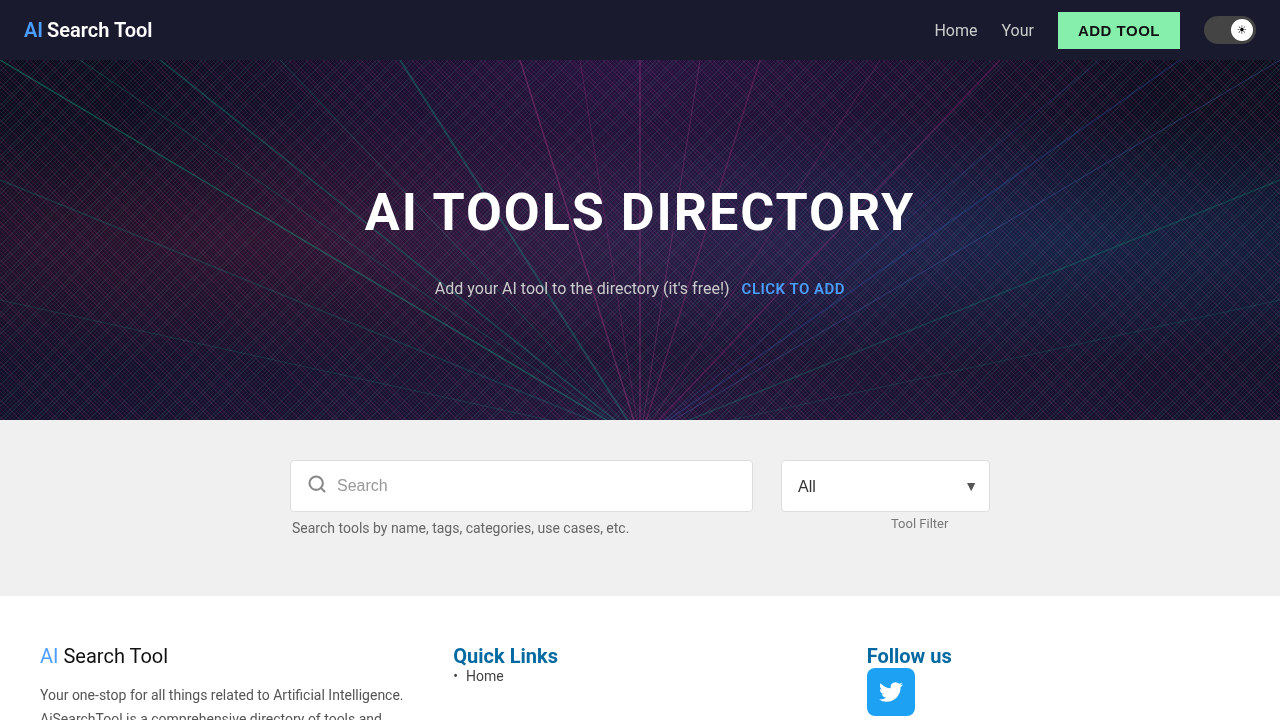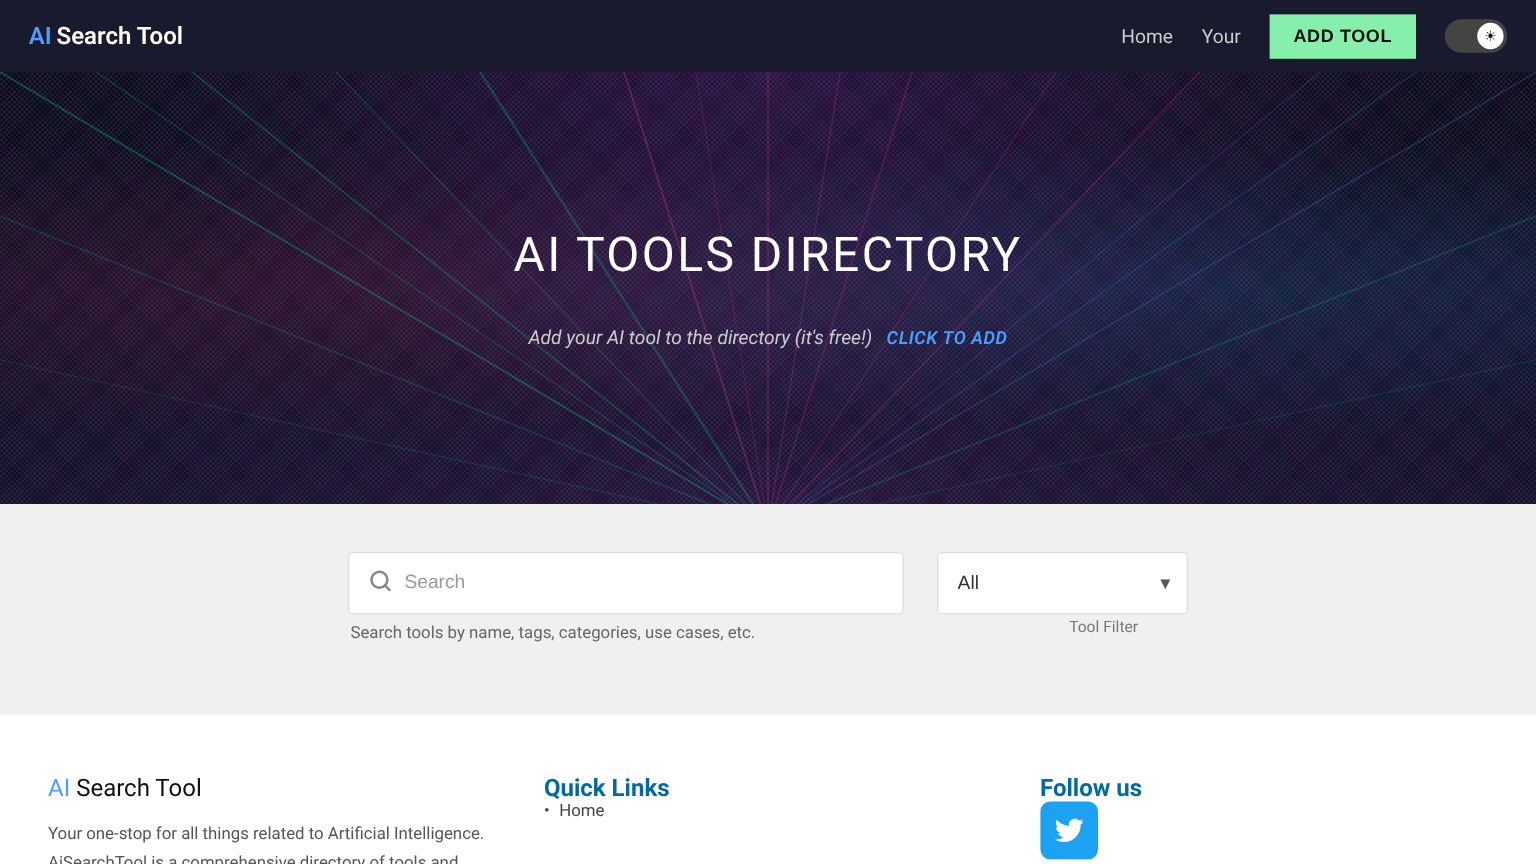--- a/index.html
+++ b/index.html
@@ -128,8 +128,8 @@
       text-align: center;
     }
     .hero-title {
-      font-size: 40px;
-      font-weight: 400;
+      font-size: 52px;
+      font-weight: 700;
       color: #fff;
       letter-spacing: 2px;
       margin-bottom: 36px;

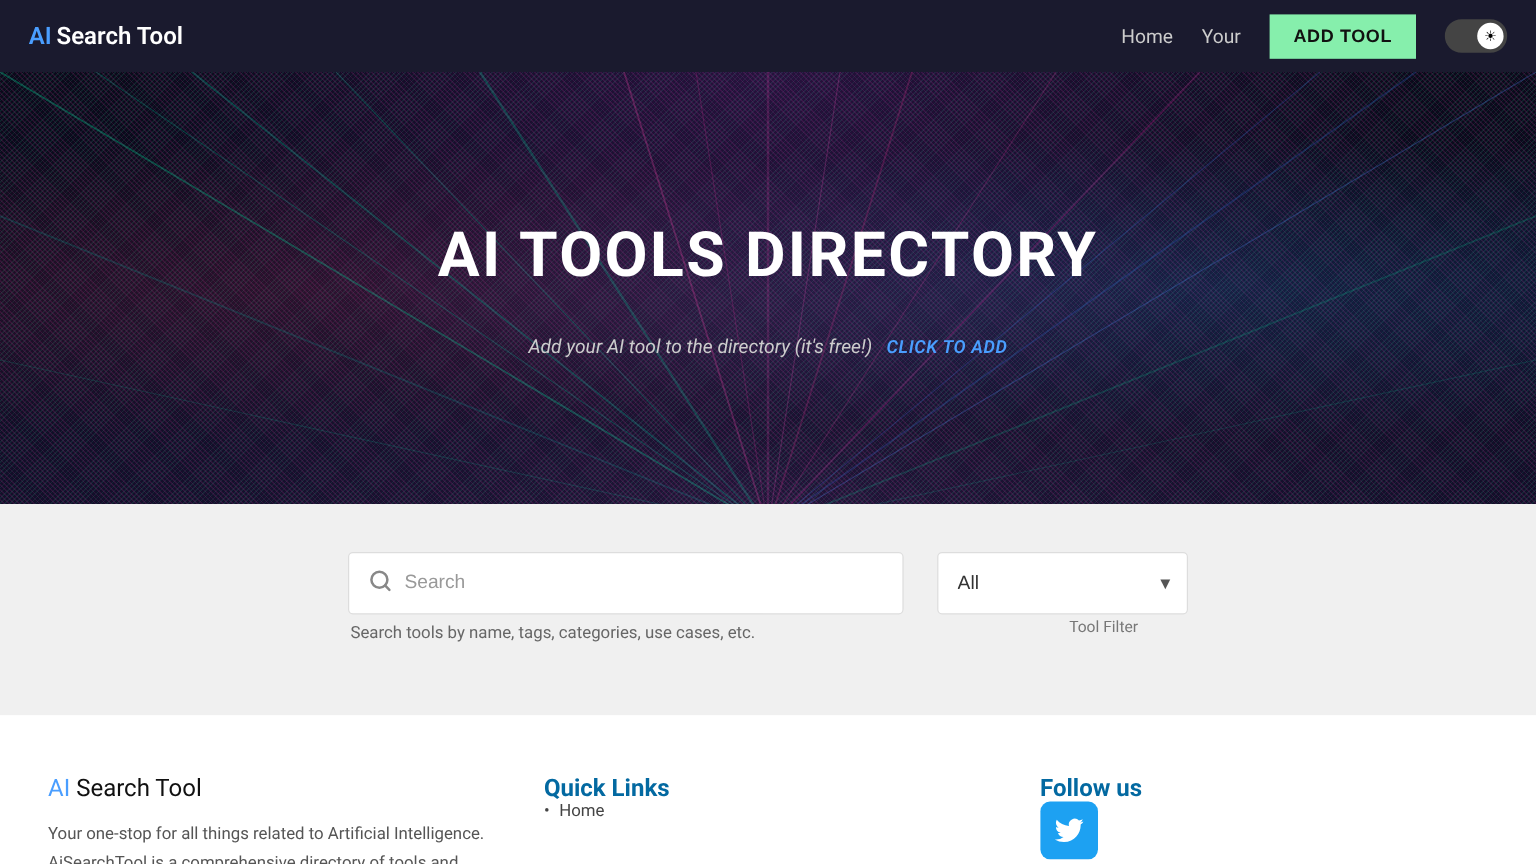--- a/index.html
+++ b/index.html
@@ -141,7 +141,6 @@
       align-items: center;
       gap: 12px;
       justify-content: center;
-      font-style: italic;
     }
     .click-to-add {
       color: #4a9eff;

